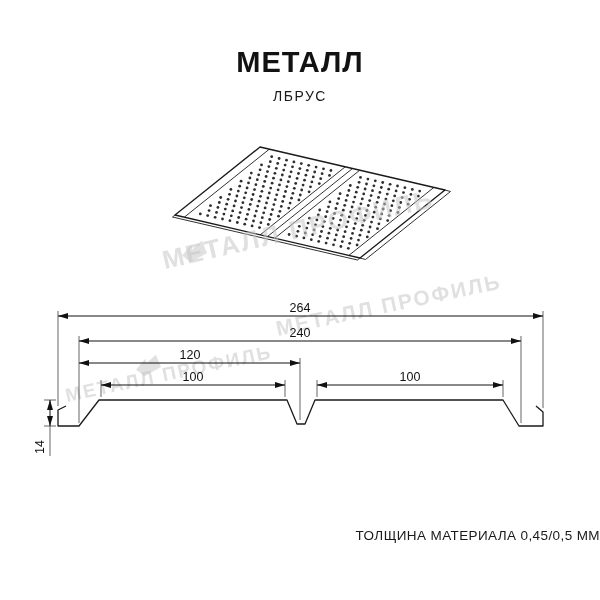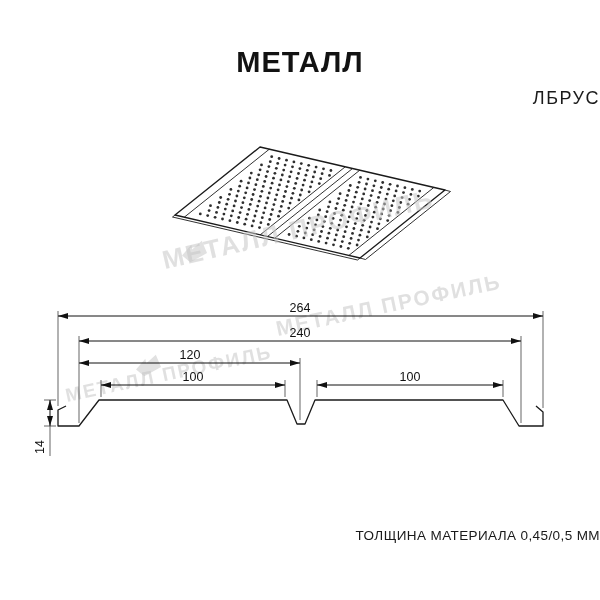--- a/index.html
+++ b/index.html
@@ -12,8 +12,8 @@
     font-size:29px;font-weight:700;letter-spacing:1px;color:#121212;
   }
   .page-subtitle{
-    position:absolute;top:88px;left:0;width:600px;text-align:right;
-    font-size:18px;font-weight:400;letter-spacing:1.5px;color:#1a1a1a;
+    position:absolute;top:88px;left:0;width:600px;text-align:center;
+    font-size:14px;font-weight:400;letter-spacing:1.5px;color:#1a1a1a;
   }
   .caption{
     position:absolute;top:528px;left:0;width:600px;text-align:right;

